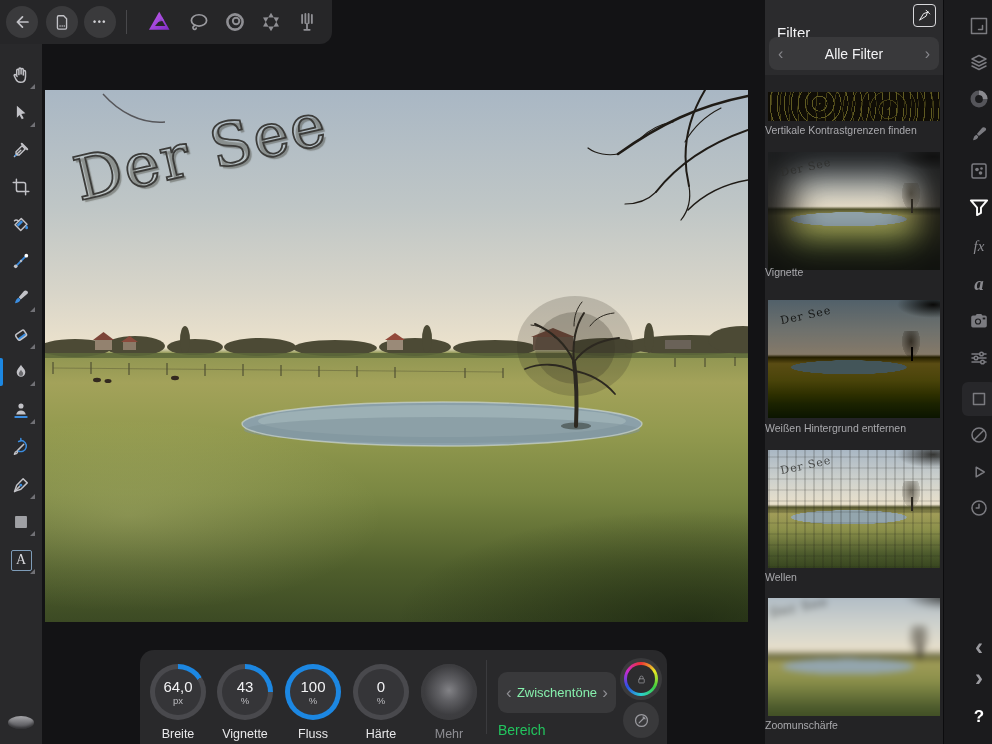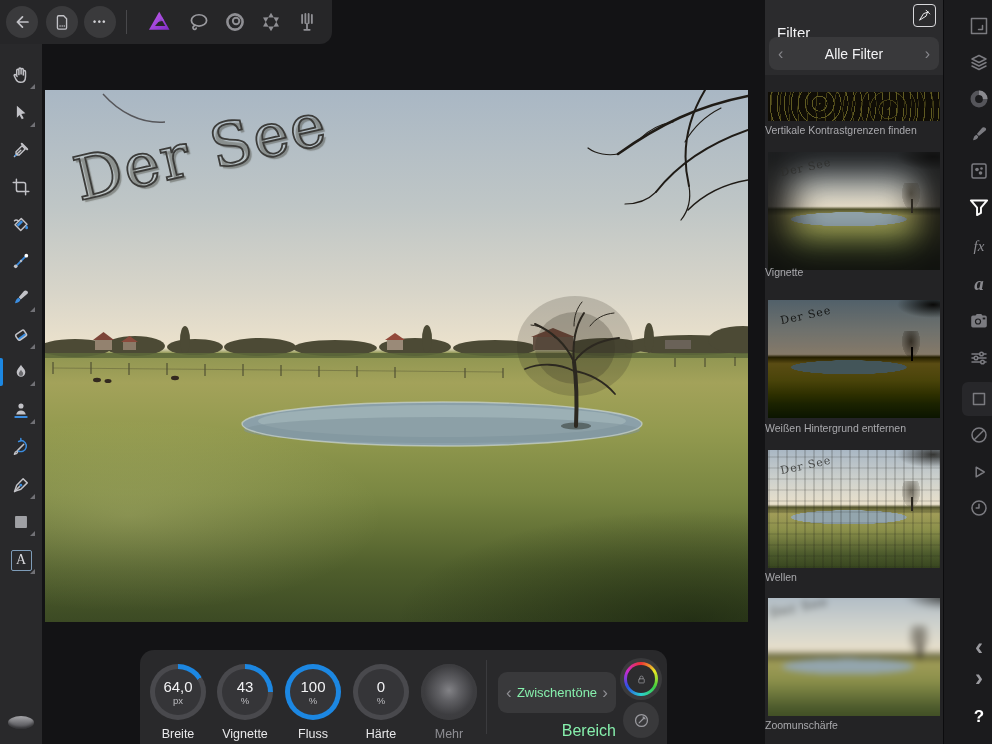--- a/index.html
+++ b/index.html
@@ -64,7 +64,7 @@
       border-radius:9px; display:flex; align-items:center; justify-content:space-between; padding:0 8px; }
   .range-btn .chev { color:#8e8e93; font-size:17px; line-height:17px; }
   .range-btn .range-val { color:#86efac; font-size:13px; }
-  .range-label { position:absolute; left:358px; top:72px; width:118px; text-align:right; color:#86efac; font-size:16px; }
+  .range-label { position:absolute; left:358px; top:72px; width:118px; text-align:left; color:#22c55e; font-size:14px; }
   .wheel-btn { position:absolute; left:480px; top:8px; width:42px; height:42px; border-radius:50%; background:#3a3a3c; }
   .wheel-ring { position:absolute; inset:4px; border-radius:50%;
       background:conic-gradient(#e33 0deg,#e9e925 60deg,#3ecf3e 120deg,#2ad0d0 180deg,#2a51e6 240deg,#cb2ad0 300deg,#e33 360deg); }

